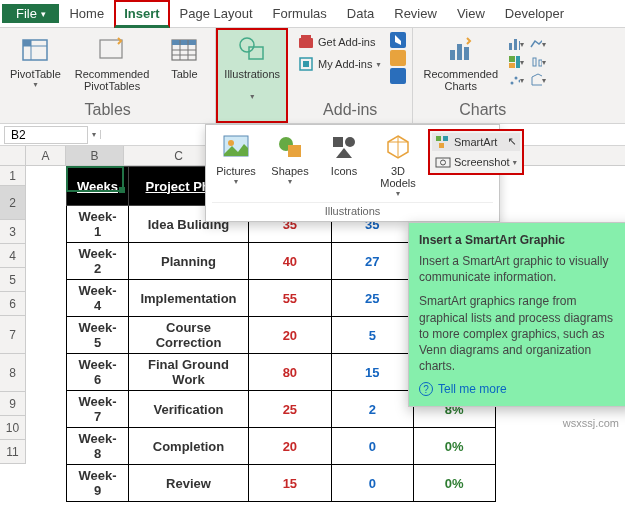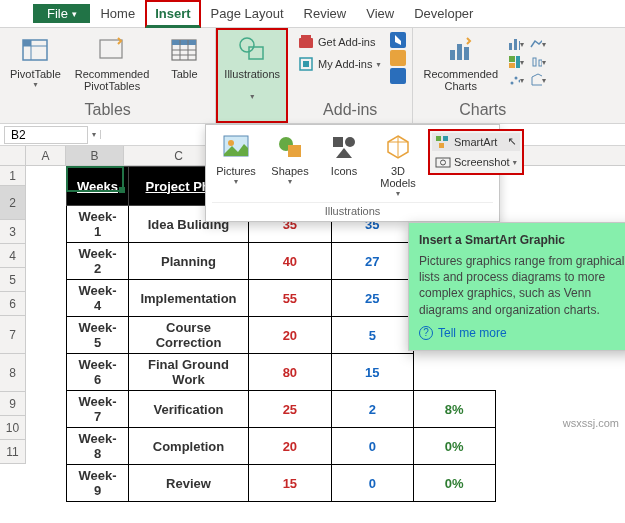--- a/index.html
+++ b/index.html
@@ -7,7 +7,7 @@
 
 
 .tabs { display: flex; align-items: center; height: 28px; border-bottom: 1px solid #d4d4d4; padding-left: 2px; }
-.file-tab { background: #217346; color: #fff; padding: 5px 14px; font-size: 13px; height: 19px; display:flex; align-items:center;margin-left:31px; }
+.file-tab { background: #217346; color: #fff; padding: 5px 14px; font-size: 13px; height: 19px; display:flex; align-items:center; }
 .file-tab .chev { margin-left:4px; font-size:9px; }
 .tab { padding: 5px 10px; font-size: 13px; color: #444; cursor:pointer; height:28px; display:flex; align-items:center; }
 .tab.active { color: #217346; border-bottom: 3px solid #217346; font-weight:600; }

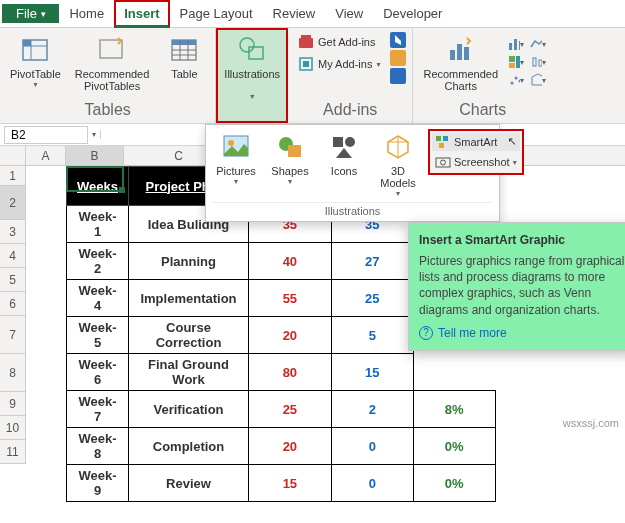--- a/index.html
+++ b/index.html
@@ -89,6 +89,7 @@
   <div class="tab">Home</div>
   <div class="tab active insert-highlight">Insert</div>
   <div class="tab">Page Layout</div>
+  <div class="tab">Formulas</div>
   <div class="tab">Review</div>
   <div class="tab">View</div>
   <div class="tab">Developer</div>

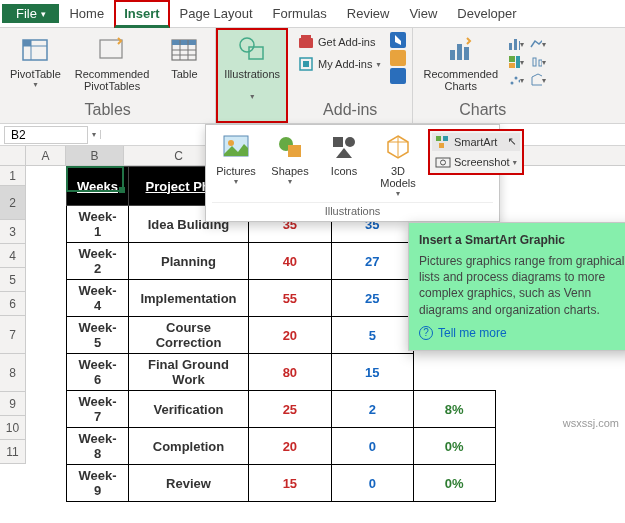--- a/index.html
+++ b/index.html
@@ -90,6 +90,7 @@
   <div class="tab active insert-highlight">Insert</div>
   <div class="tab">Page Layout</div>
   <div class="tab">Formulas</div>
+  <div class="tab">Data</div>
   <div class="tab">Review</div>
   <div class="tab">View</div>
   <div class="tab">Developer</div>

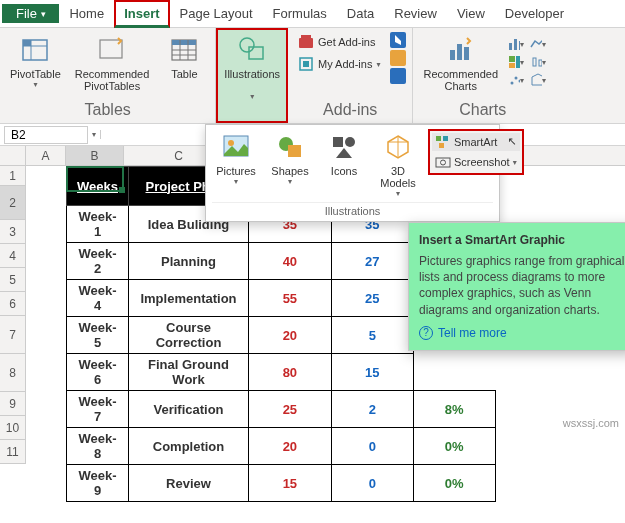--- a/index.html
+++ b/index.html
@@ -432,6 +432,7 @@
 
 <div class="tooltip">
   <div class="tt-title">Insert a SmartArt Graphic</div>
+  <p>Insert a SmartArt graphic to visually communicate information.</p>
   <p>Pictures graphics range from graphical lists and process diagrams to more complex graphics, such as Venn diagrams and organization charts.</p>
   <div class="more">
       <span class="q">?</span>

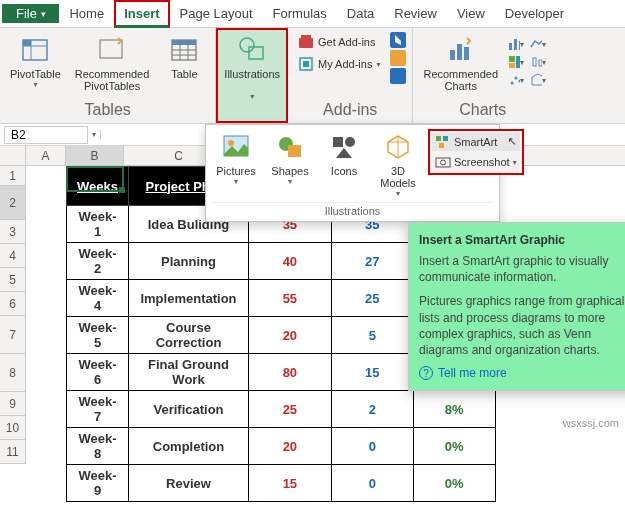--- a/index.html
+++ b/index.html
@@ -433,7 +433,7 @@
 <div class="tooltip">
   <div class="tt-title">Insert a SmartArt Graphic</div>
   <p>Insert a SmartArt graphic to visually communicate information.</p>
-  <p>Pictures graphics range from graphical lists and process diagrams to more complex graphics, such as Venn diagrams and organization charts.</p>
+  <p>SmartArt graphics range from graphical lists and process diagrams to more complex graphics, such as Venn diagrams and organization charts.</p>
   <div class="more">
       <span class="q">?</span>
       <span>Tell me more</span>

